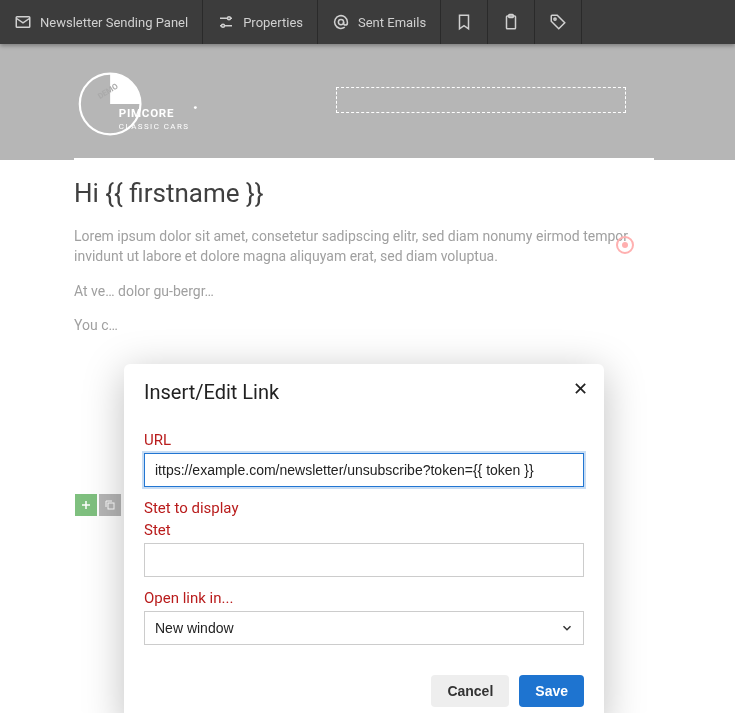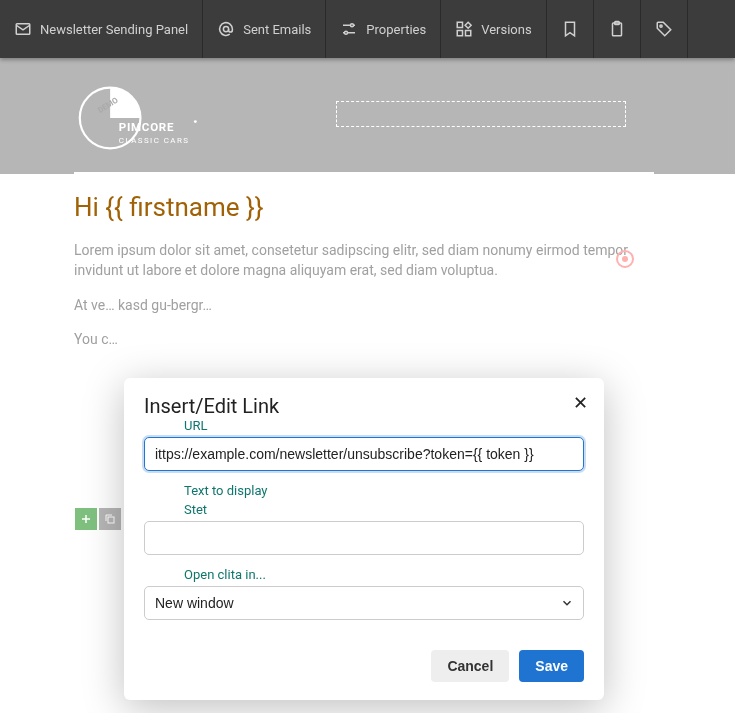--- a/index.html
+++ b/index.html
@@ -14,7 +14,7 @@
 
   
   .toolbar {
-    height: 58px;
+    height: 44px;
     background: #3c3c3c;
     color: #d0d0d0;
     display: flex;

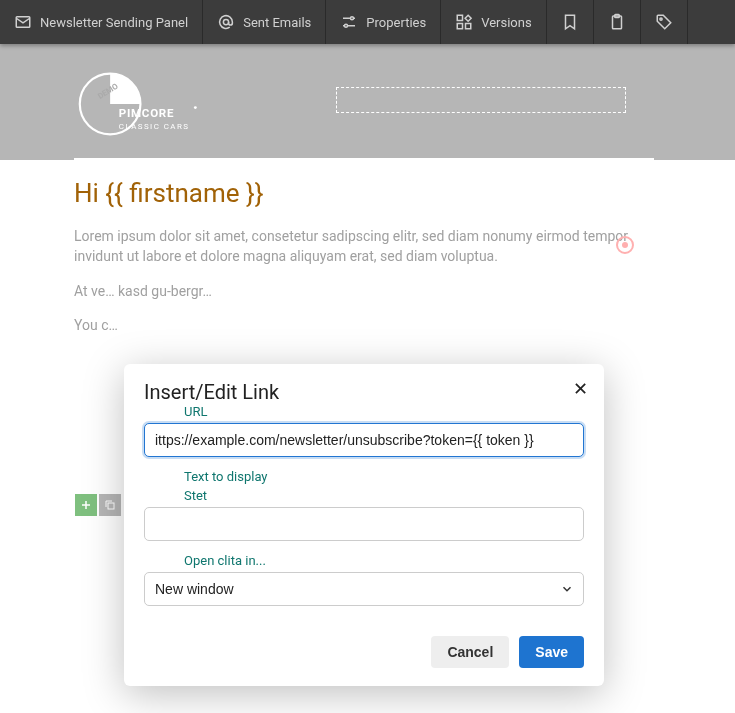--- a/index.html
+++ b/index.html
@@ -227,18 +227,18 @@
   </div>
   <div class="toolbar-item">
     <svg viewBox="0 0 24 24" stroke-width="2">
-        <circle cx="12" cy="12" r="3.5"></circle>
-        <path d="M15.5 12v1.5a2.5 2.5 0 0 0 5 0V12a8.5 8.5 0 1 0-3.5 6.9"></path>
-      </svg>
-    <span>Sent Emails</span>
-  </div>
-  <div class="toolbar-item">
-    <svg viewBox="0 0 24 24" stroke-width="2">
         <path d="M4 7h10M18 7h2M4 17h2M10 17h10"></path>
         <circle cx="16" cy="7" r="2"></circle>
         <circle cx="8" cy="17" r="2"></circle>
       </svg>
     <span>Properties</span>
+  </div>
+  <div class="toolbar-item">
+    <svg viewBox="0 0 24 24" stroke-width="2">
+        <circle cx="12" cy="12" r="3.5"></circle>
+        <path d="M15.5 12v1.5a2.5 2.5 0 0 0 5 0V12a8.5 8.5 0 1 0-3.5 6.9"></path>
+      </svg>
+    <span>Sent Emails</span>
   </div>
   <div class="toolbar-item">
     <svg viewBox="0 0 24 24" stroke-width="2">

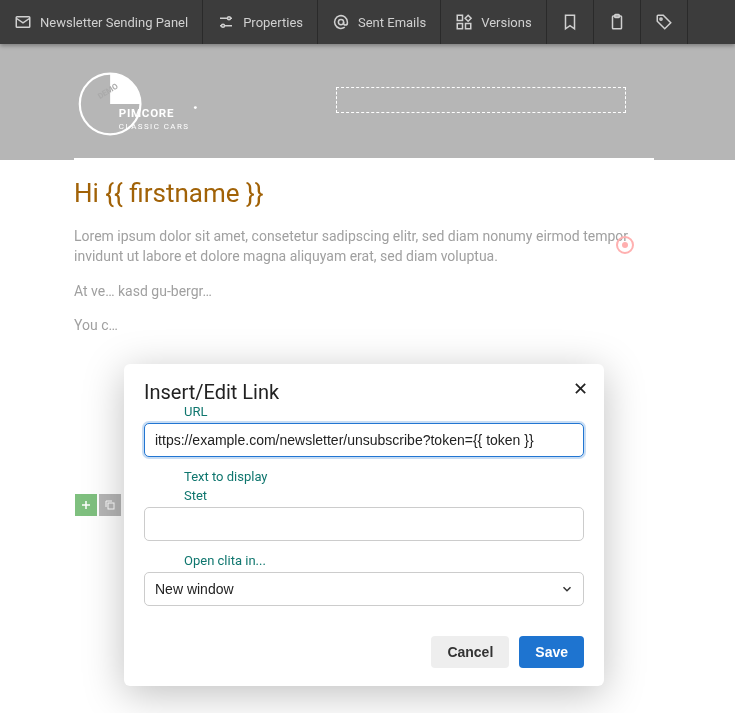--- a/index.html
+++ b/index.html
@@ -240,15 +240,6 @@
       </svg>
     <span>Sent Emails</span>
   </div>
-  <div class="toolbar-item">
-    <svg viewBox="0 0 24 24" stroke-width="2">
-        <rect x="3" y="3" width="7" height="7"></rect>
-        <rect x="14" y="14" width="7" height="7"></rect>
-        <rect x="3" y="14" width="7" height="7"></rect>
-        <path d="M17.5 3l4 4-4 4-4-4z"></path>
-      </svg>
-    <span>Versions</span>
-  </div>
   <div class="toolbar-item icon-only">
     <svg viewBox="0 0 24 24" stroke-width="2">
         <path d="M6 3h12v18l-6-4-6 4z"></path>

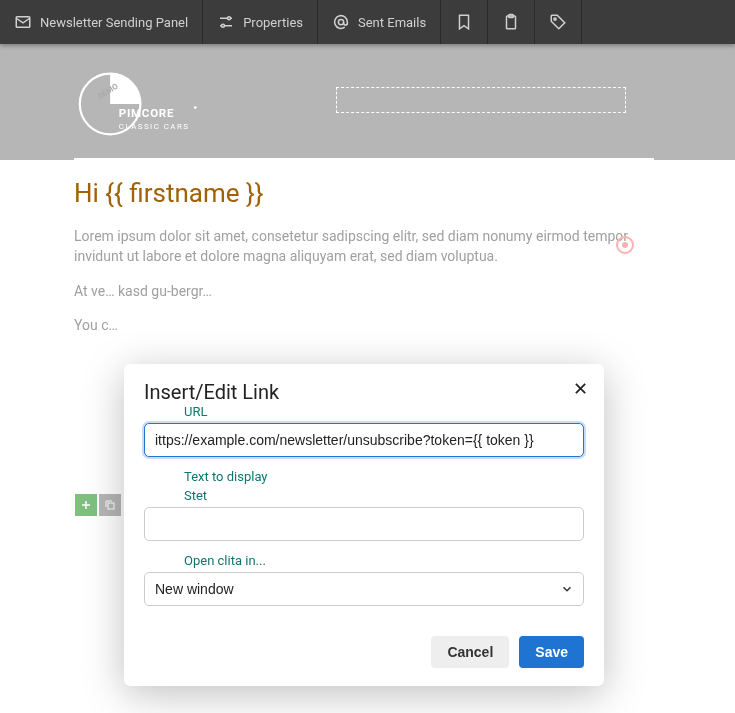--- a/index.html
+++ b/index.html
@@ -77,7 +77,7 @@
   .content h2 {
     font-weight: 400;
     font-size: 26px;
-    color: #a16207;
+    color: #404040;
     margin-bottom: 18px;
   }
   .content p {

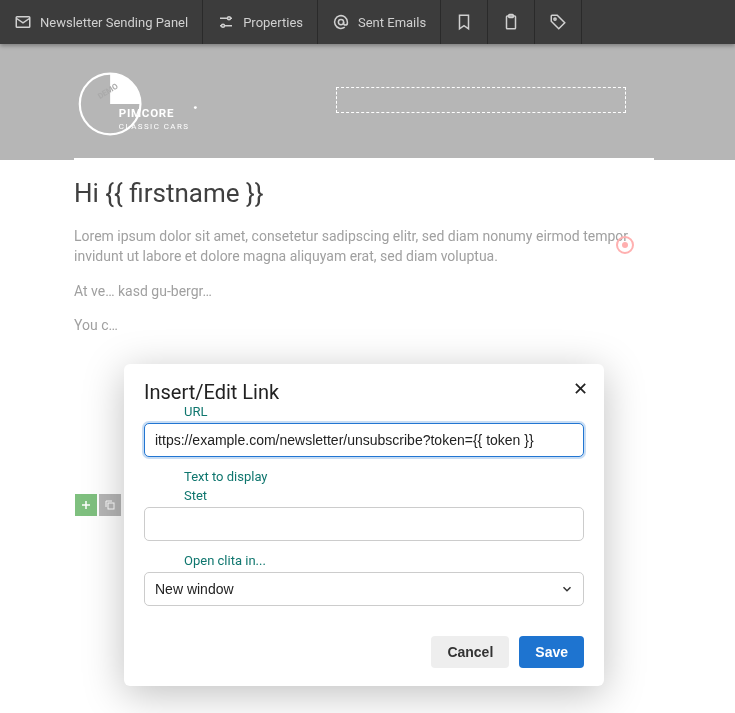--- a/index.html
+++ b/index.html
@@ -278,7 +278,7 @@
   <div class="content">
     <h2>Hi {{ firstname }}</h2>
     <p>Lorem ipsum dolor sit amet, consetetur sadipscing elitr, sed diam nonumy eirmod tempor invidunt ut labore et dolore magna aliquyam erat, sed diam voluptua.</p>
-    <p>At ve… kasd gu-bergr…</p>
+    <p>At ve… dolor gu-bergr…</p>
     <p>You c…</p>
   </div>
 

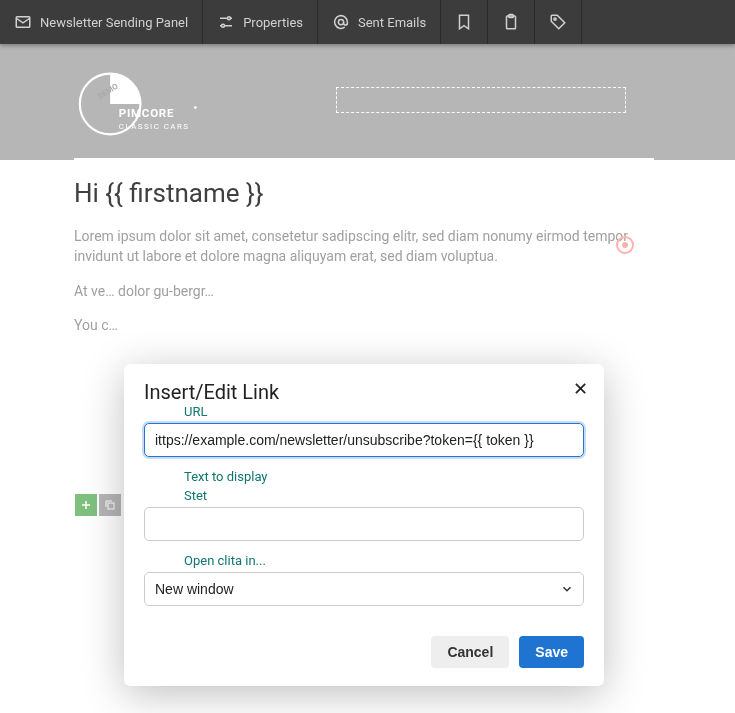--- a/index.html
+++ b/index.html
@@ -148,7 +148,7 @@
     font-size: 20px;
     color: #222;
     font-weight: 400;
-    margin-bottom: 0;
+    margin-bottom: 27px;
   }
   .dialog-close {
     position: absolute;

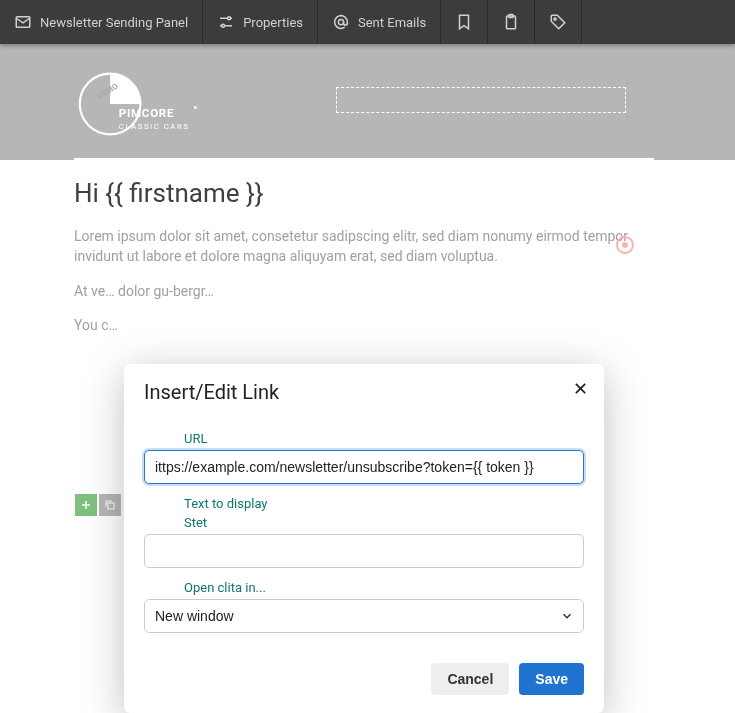--- a/index.html
+++ b/index.html
@@ -162,11 +162,10 @@
     padding: 2px;
   }
   .field-label {
-    font-size: 13px;
-    color: #0f766e;
+    font-size: 15px;
+    color: #b91c1c;
     margin-bottom: 4px;
     display: block;
-    margin-left: 40px;
   }
   .dialog input.text, .dialog .select {
     width: 100%;

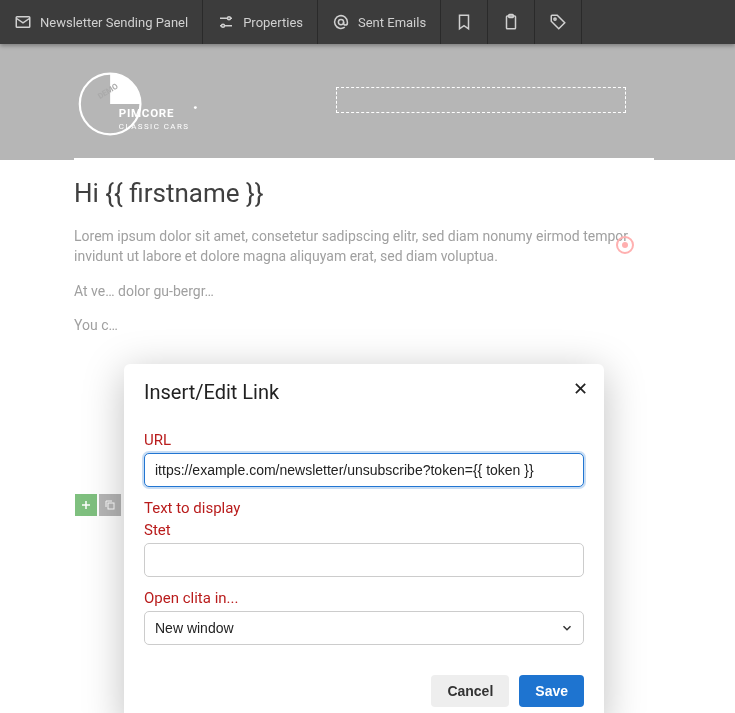--- a/index.html
+++ b/index.html
@@ -171,7 +171,7 @@
     width: 100%;
     height: 34px;
     border: 1px solid #ccc;
-    border-radius: 5px;
+    border-radius: 0;
     padding: 0 10px;
     font-size: 14px;
     color: #222;

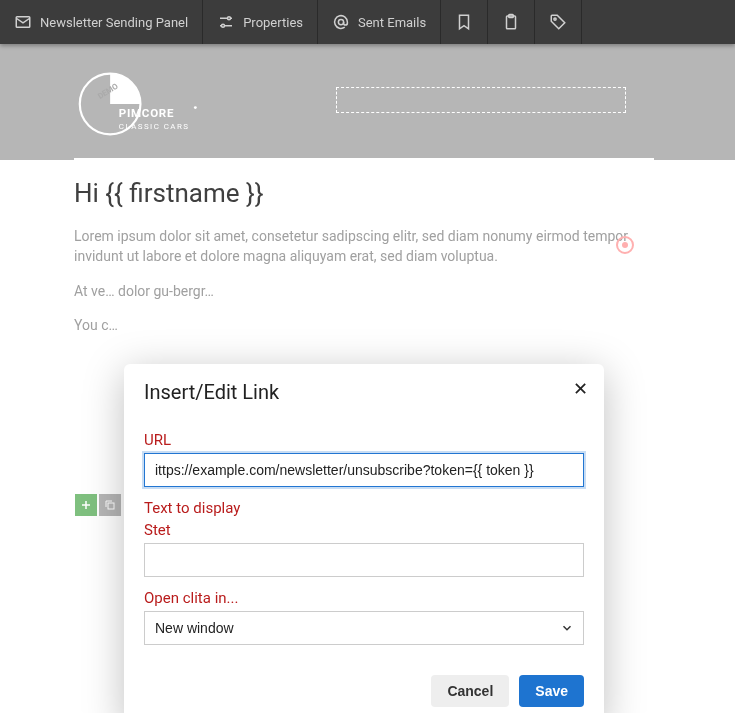--- a/index.html
+++ b/index.html
@@ -302,7 +302,7 @@
     <label class="field-label">URL</label>
     <input class="text focus" value="ittps://example.com/newsletter/unsubscribe?token={{ token }}" style="">
 
-    <label class="field-label">Text to display</label>
+    <label class="field-label">Stet to display</label>
 
     <label class="field-label">Stet</label>
     <input class="text" value="" style="">

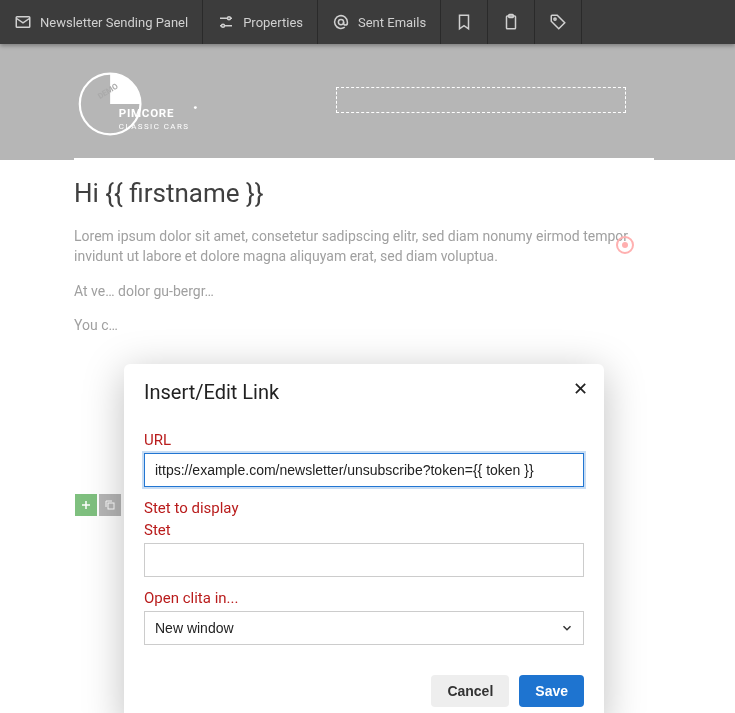--- a/index.html
+++ b/index.html
@@ -307,7 +307,7 @@
     <label class="field-label">Stet</label>
     <input class="text" value="" style="">
 
-    <label class="field-label">Open clita in...</label>
+    <label class="field-label">Open link in...</label>
     <div class="select-wrap">
       <input class="text select" readonly="" value="New window" style="">
       <span class="select-arrow">

